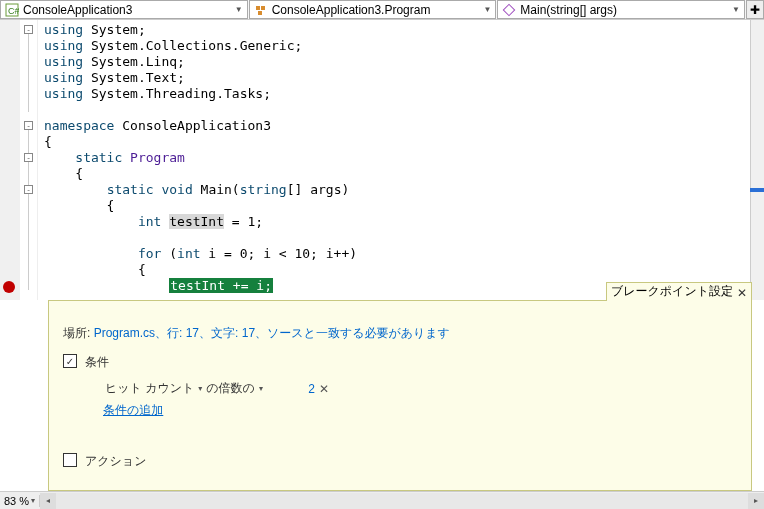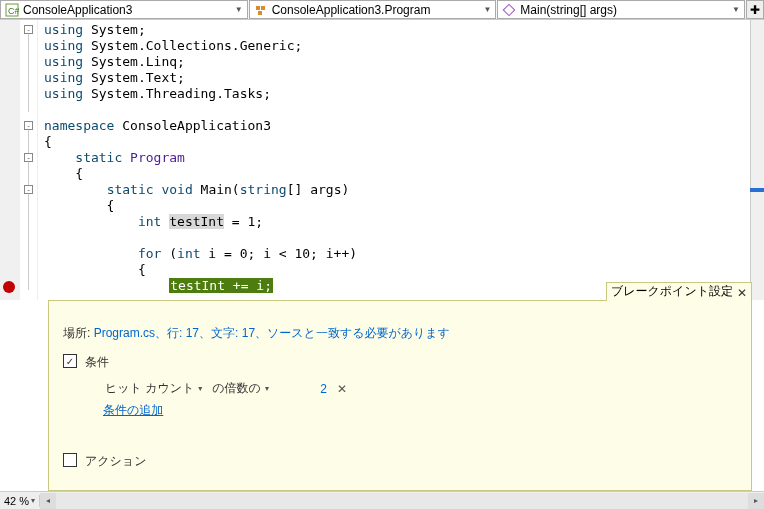--- a/index.html
+++ b/index.html
@@ -22,7 +22,7 @@
   .kw { color: #0c4a6e; }
   .type { color: #4c1d95; }
   .hl { background: #d8d8d8; }
-  .bp-line-hl { background: #4d7c0f; color: #fff; padding: 0 1px; }
+  .bp-line-hl { background: #15803d; color: #fff; padding: 0 1px; }
   
   .right-strip { width: 14px; background: #f0f0f0; border-left: 1px solid #ccc; position: relative; }
   .right-mark { position: absolute; right: 0; width: 14px; height: 4px; }

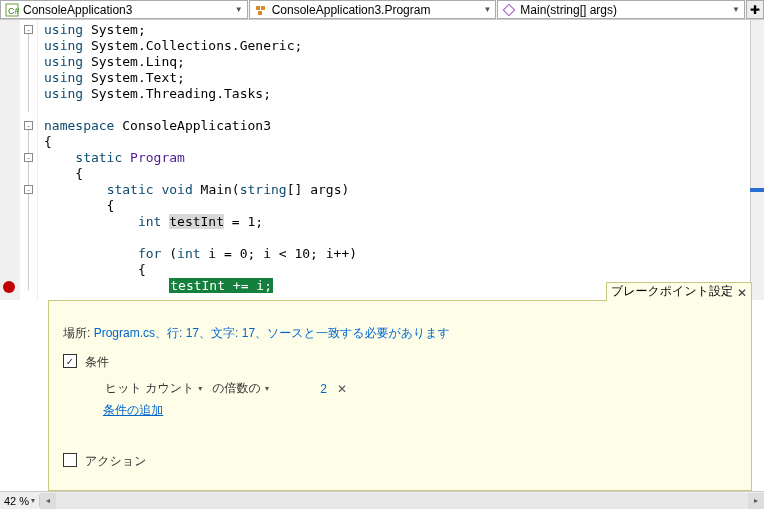--- a/index.html
+++ b/index.html
@@ -35,7 +35,7 @@
   .bp-loc a { color: #0066cc; text-decoration: none; }
   .bp-row { display: flex; align-items: flex-start; margin-bottom: 8px; }
   .bp-check { width: 14px; height: 14px; margin-right: 8px; border:1px solid #333; display:inline-flex; align-items:center; justify-content:center; font-size:10px; background:#fff;}
-  .bp-cond-body { margin-left: 40px; margin-top: 6px; display:flex; align-items:center; gap:6px;}
+  .bp-cond-body { margin-left: 40px; margin-top: 6px; display:flex; align-items:center; }
   .bp-select { border: none; background: transparent; padding: 1px 2px; font-size:12px; min-width:100px; display:inline-flex; align-items:center;}
   .bp-sel-arrow { font-size:8px; color:#555; margin-left:4px;}
   .bp-val { color: #0066cc; margin: 0 4px; }

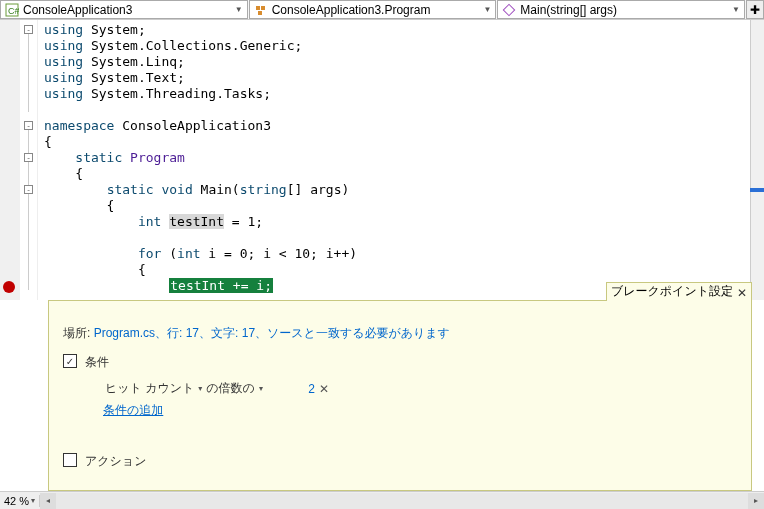--- a/index.html
+++ b/index.html
@@ -159,7 +159,7 @@
 
 <div class="bottom-bar">
   <div class="zoom">
-    <span>42 %</span>
+    <span>83 %</span>
     <span class="zoom-arrow">▾</span>
   </div>
   <div class="hscroll">

